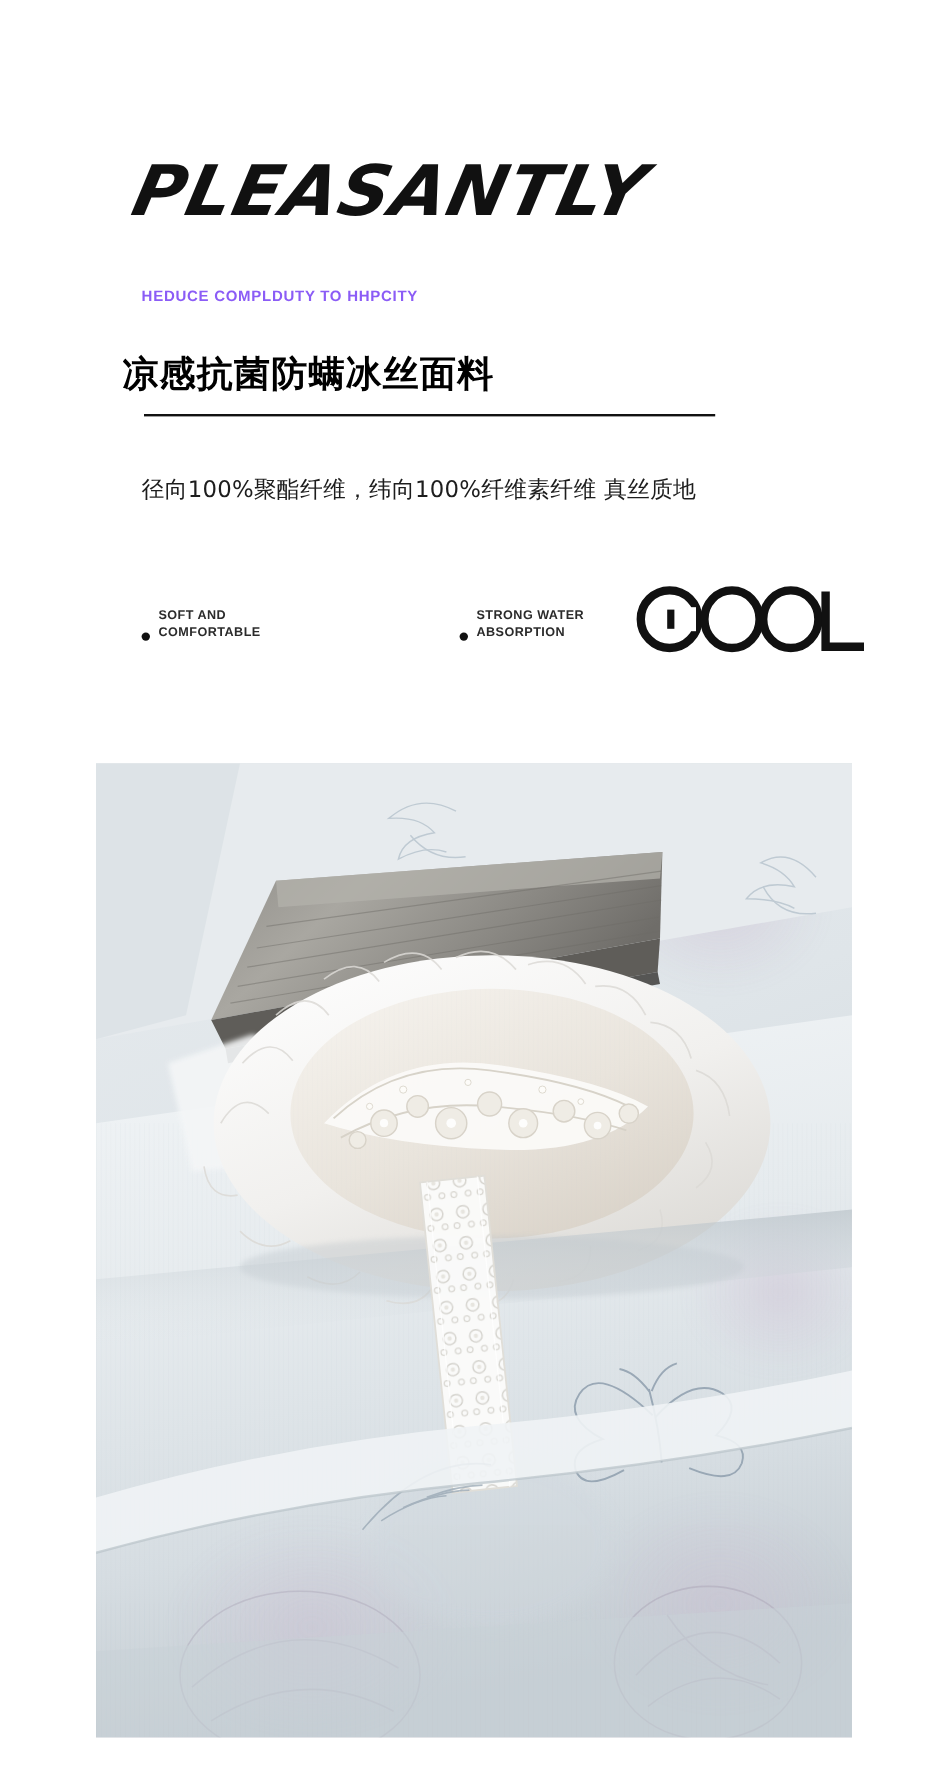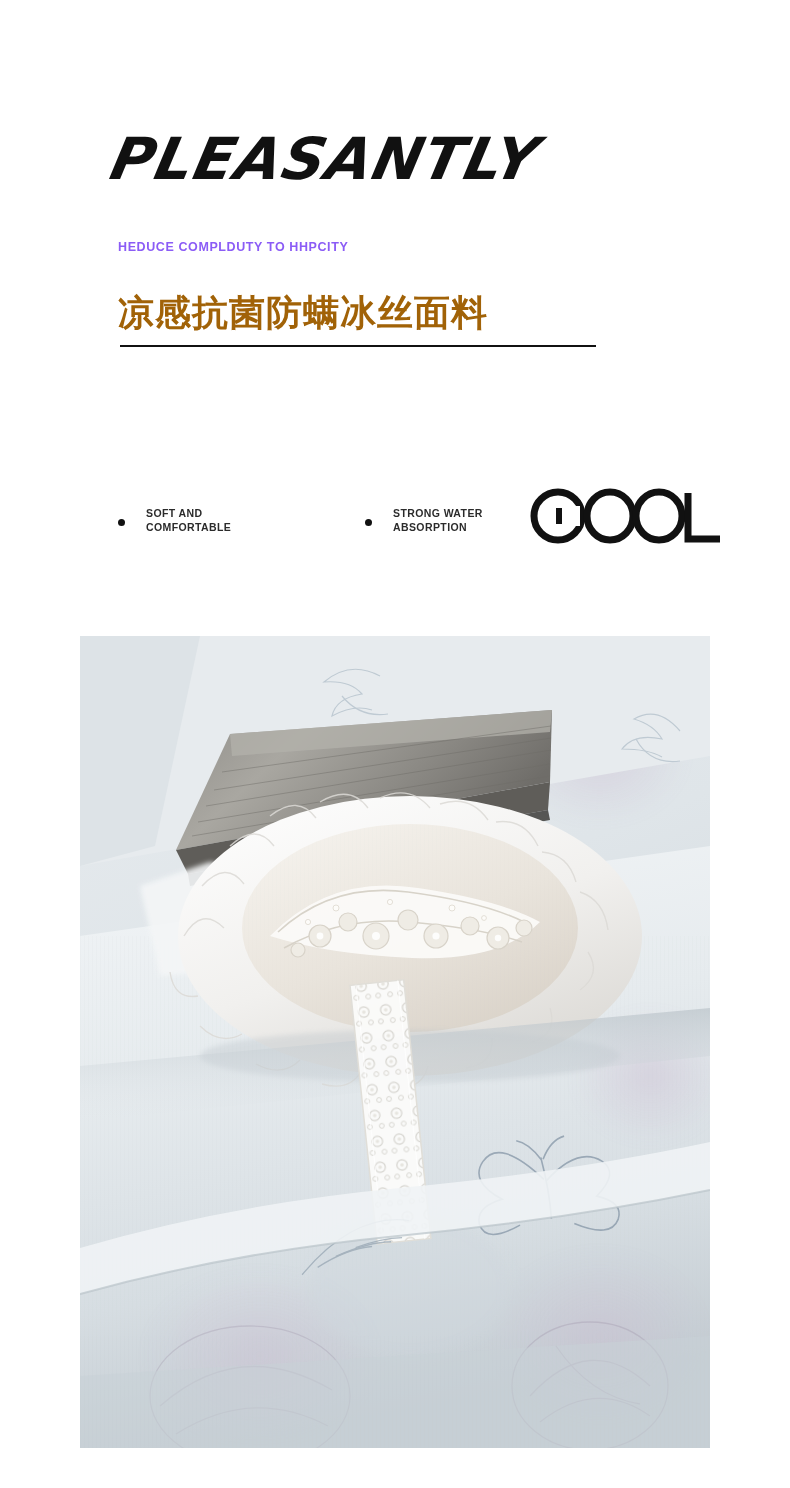--- a/index.html
+++ b/index.html
@@ -62,13 +62,13 @@
 
   .headline-cn {
     position: absolute;
-    left: 118px;
+    left: 102px;
     top: 288px;
     font-family: "DejaVu Sans", sans-serif;
-    font-size: 36px;
+    font-size: 30px;
     line-height: 50px;
     font-weight: 700;
-    color: #a16207;
+    color: #000000;
     letter-spacing: 1px;
     white-space: nowrap;
   }

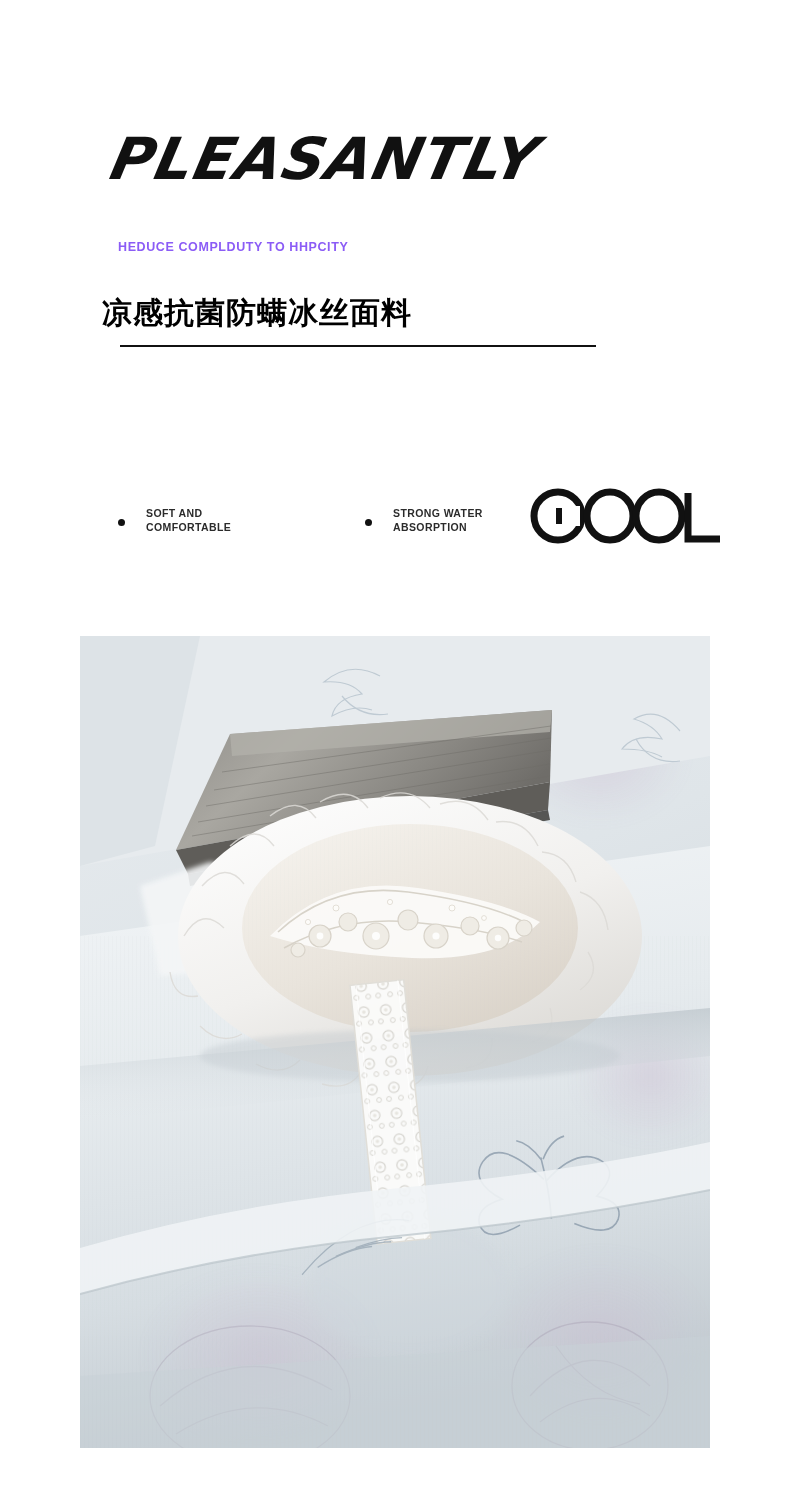--- a/index.html
+++ b/index.html
@@ -170,6 +170,7 @@
     <div class="headline-underline"></div>
 
     <div class="desc">
+      <div>径向100%聚酯纤维，纬向100%纤维素纤维 真丝质地</div>
     </div>
 
     <div class="features">

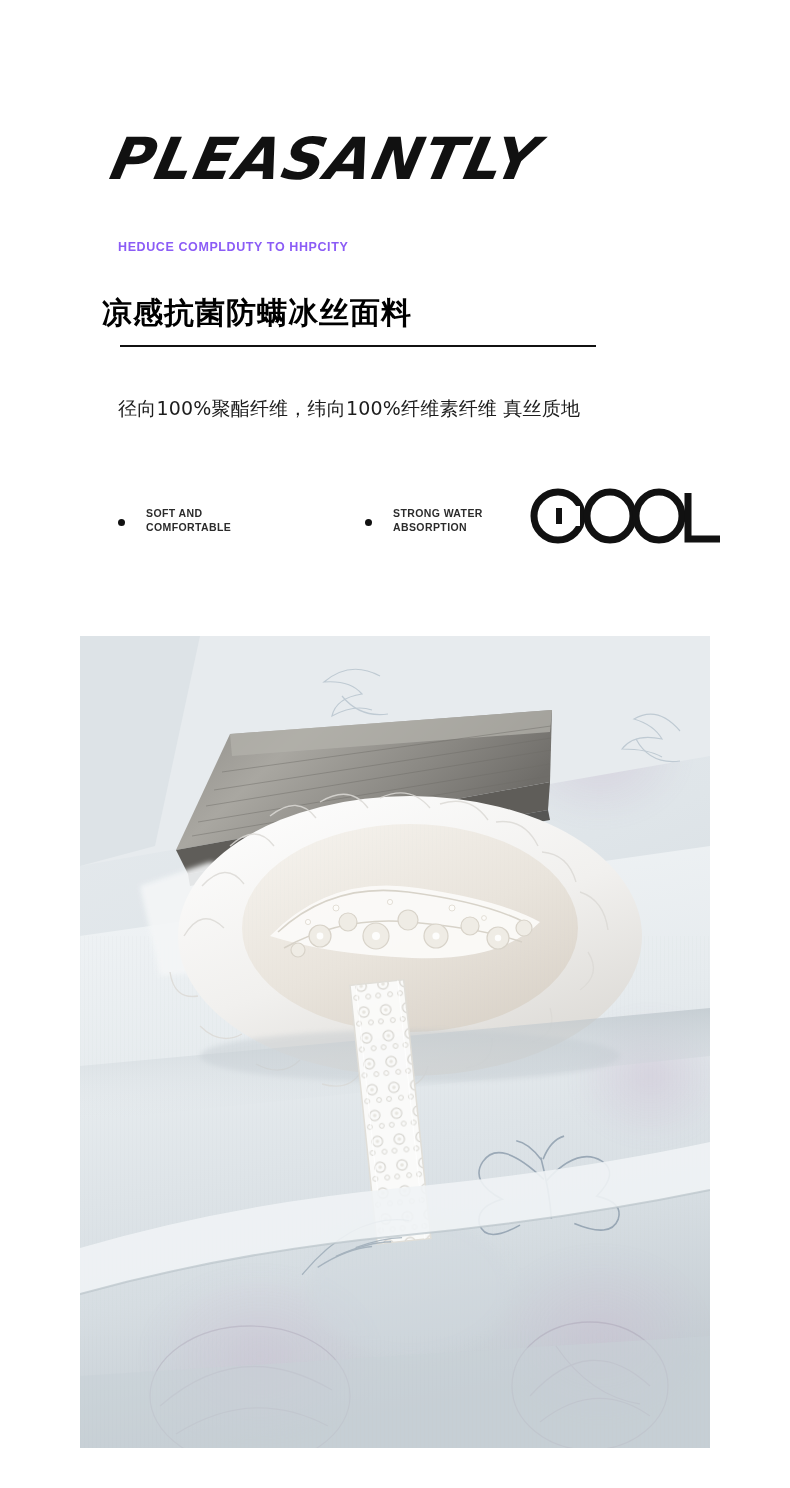--- a/index.html
+++ b/index.html
@@ -105,8 +105,8 @@
     position: absolute;
     top: 0;
     display: flex;
-    align-items: center;
-    gap: 21px;
+    align-items: flex-end;
+    gap: 7px;
   }
   .feature.f0 { left: 0; }
   .feature.f1 { left: 247px; }

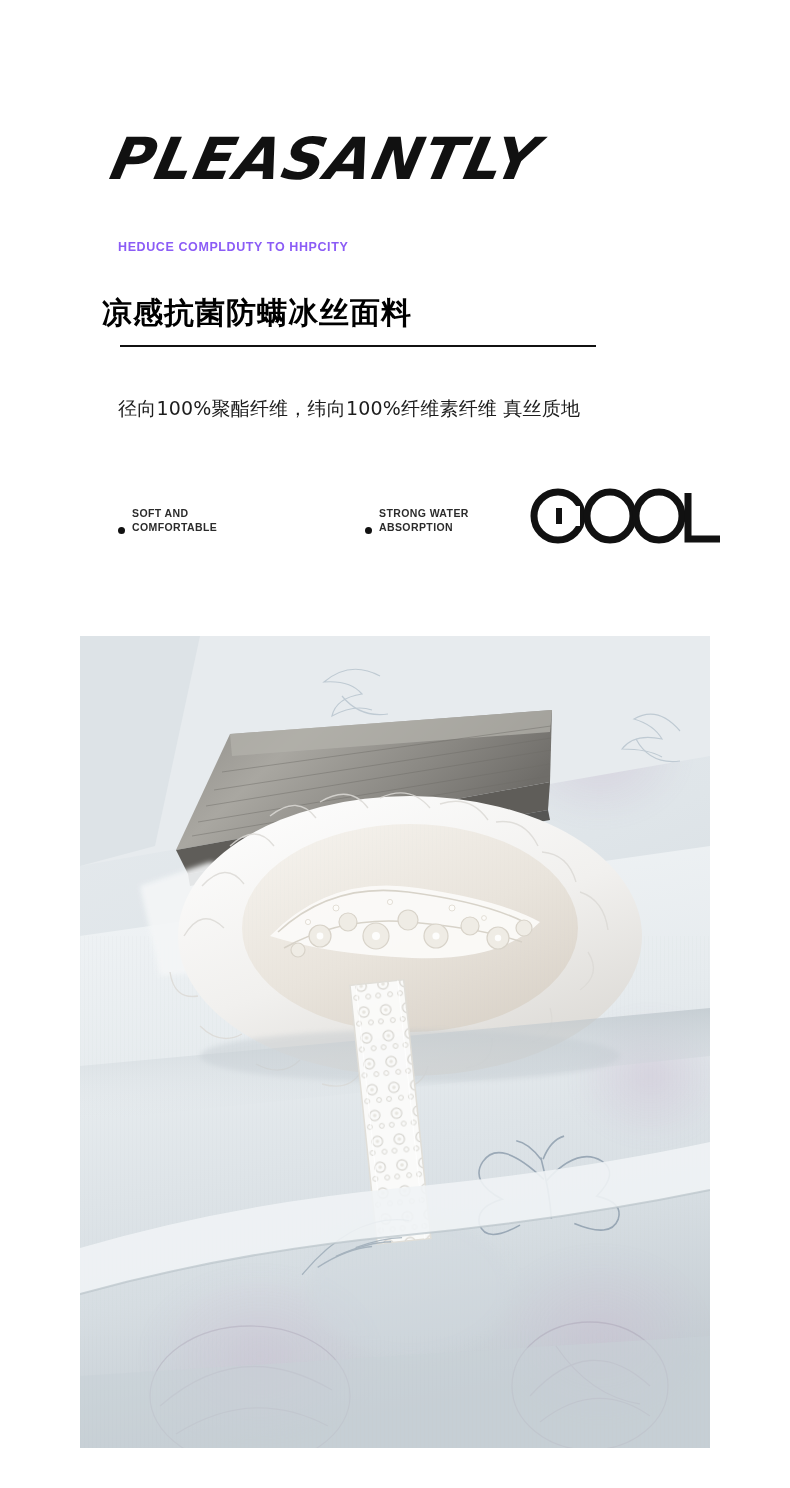--- a/index.html
+++ b/index.html
@@ -109,7 +109,7 @@
     gap: 7px;
   }
   .feature.f0 { left: 0; }
-  .feature.f1 { left: 247px; }
+  .feature.f1 { left: 265px; }
   .bullet-dot {
     width: 7px; height: 7px;
     border-radius: 50%;

